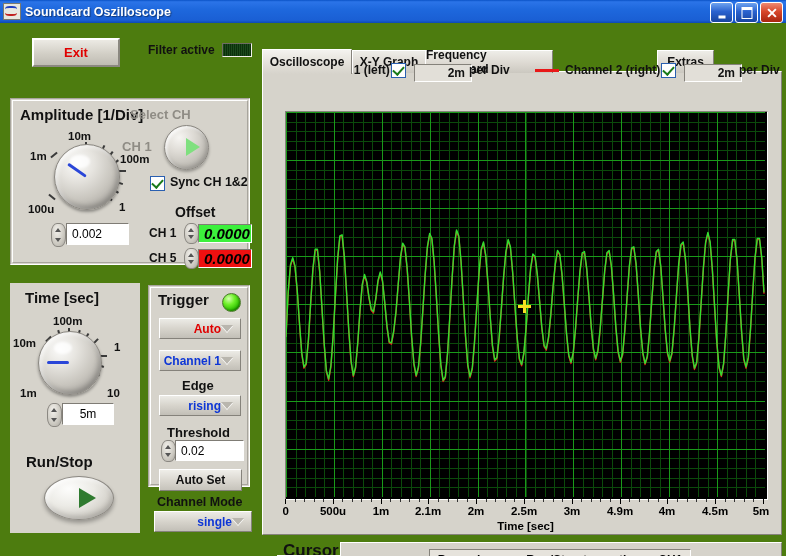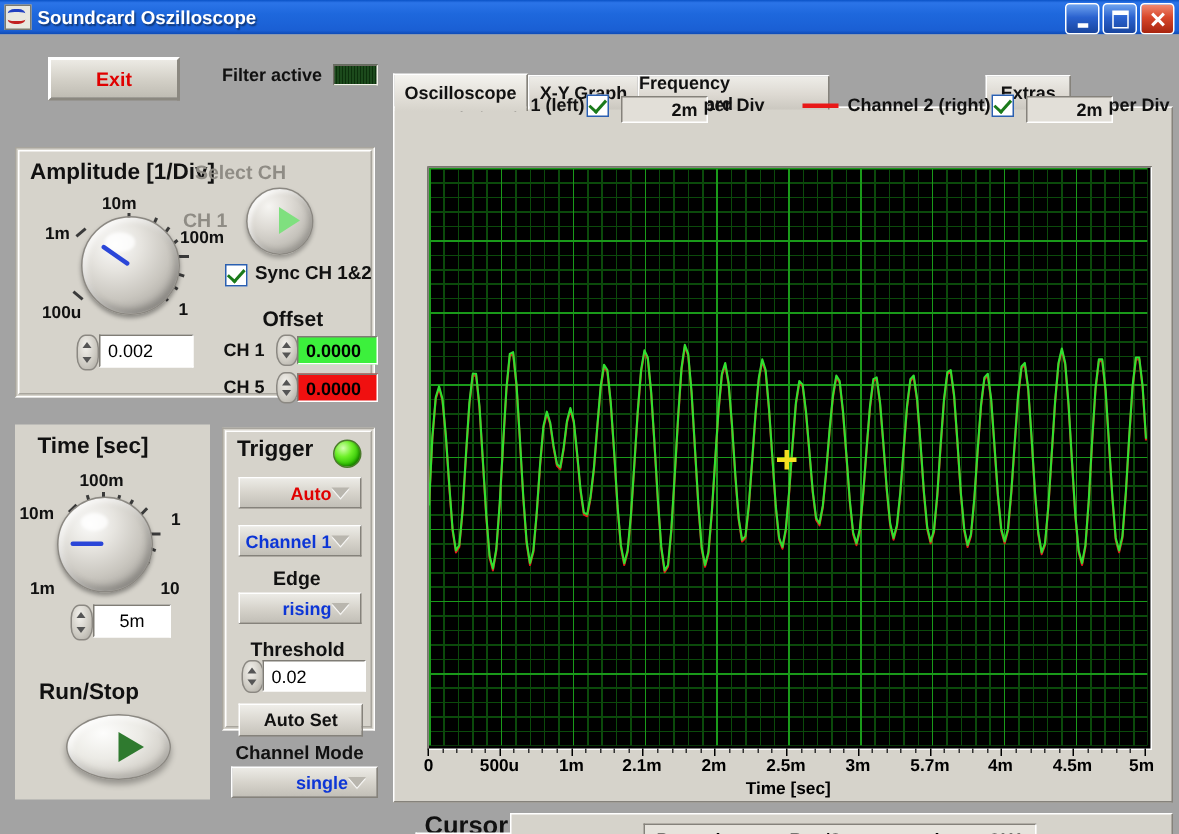--- a/index.html
+++ b/index.html
@@ -51,7 +51,7 @@
   
   .surface{
     position:absolute;left:0;top:23px;width:786px;height:533px;
-    background:#a3a3a3;
+    background:#4d7c0f;
   }
 
   

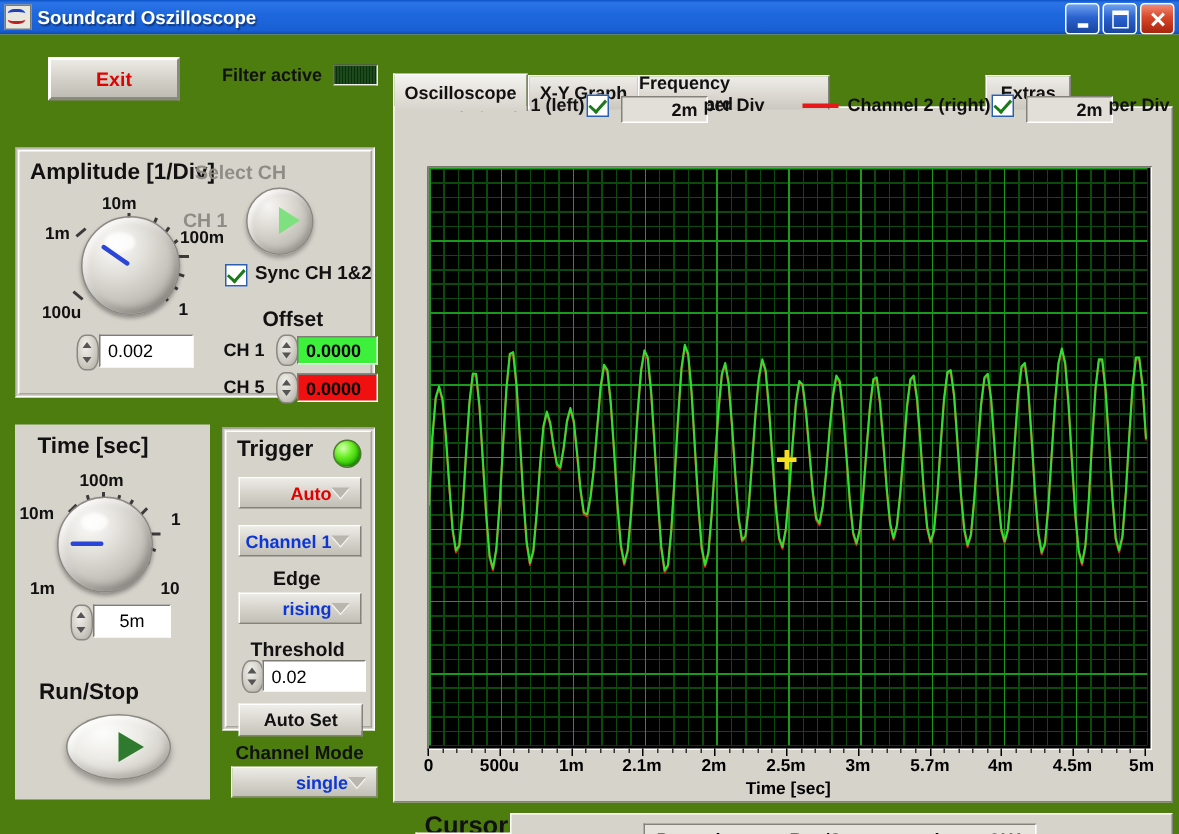--- a/index.html
+++ b/index.html
@@ -135,7 +135,7 @@
     position:absolute;height:17px;
     border-top:1px solid #7f7c75;border-left:1px solid #7f7c75;
     border-right:1px solid #ffffff;border-bottom:1px solid #ffffff;
-    font-size:12px;font-weight:bold;display:flex;align-items:center;padding-left:5px;
+    font-size:15px;font-weight:bold;display:flex;align-items:center;padding-left:5px;font-style:italic;
   }
   .ofield.green{background:#3cf03c;color:#000;}
   .ofield.red{background:#f01010;color:#000;}

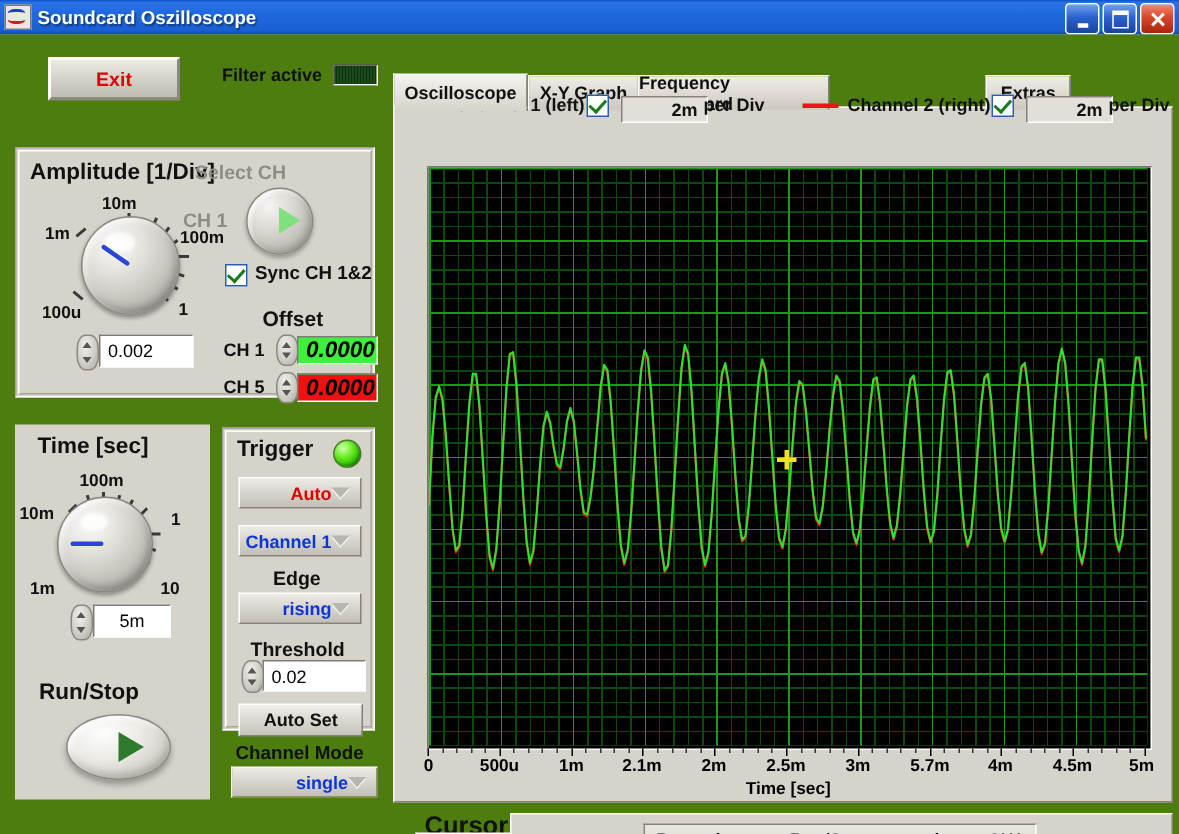--- a/index.html
+++ b/index.html
@@ -555,7 +555,7 @@
         <div class="xtick minor" style="left: 354px;"></div>
         <div class="xtick minor" style="left: 363px;"></div>
         <div class="xtick minor" style="left: 373px;"></div>
-        <div class="xlab" style="left: 335px;">5.7m</div>
+        <div class="xlab" style="left: 335px;">4.9m</div>
         <div class="xtick" style="left: 382px;"></div>
         <div class="xtick minor" style="left: 392px;"></div>
         <div class="xtick minor" style="left: 402px;"></div>

